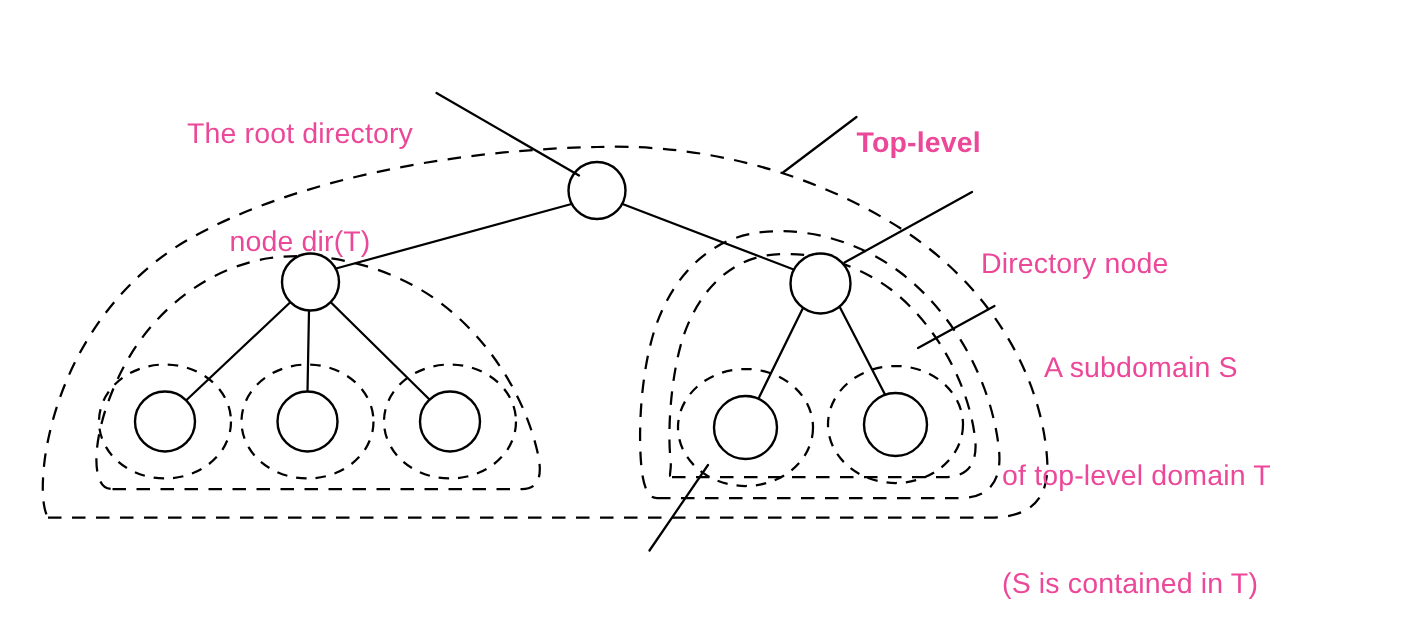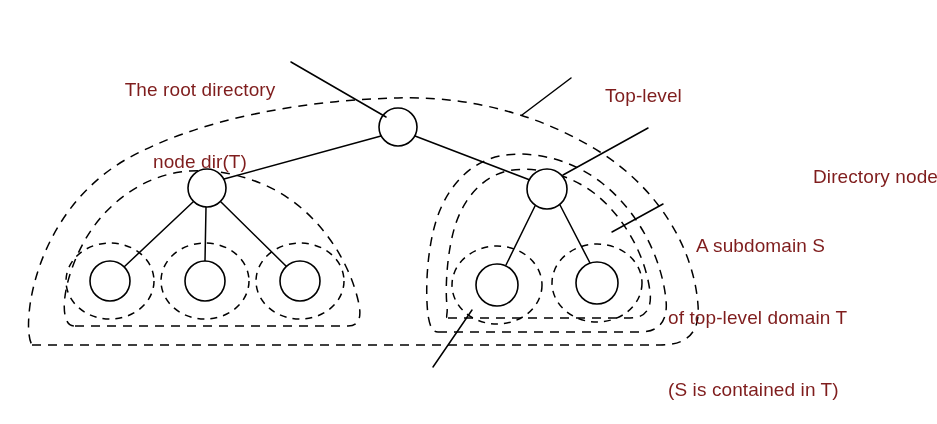--- a/index.html
+++ b/index.html
@@ -58,7 +58,7 @@
   }
   .caption-text {
     position: absolute;
-    color: #7f1d1d;
+    color: #ec4899;
     font-family: "Liberation Sans", sans-serif;
     font-size: 19px;
     line-height: 24px;

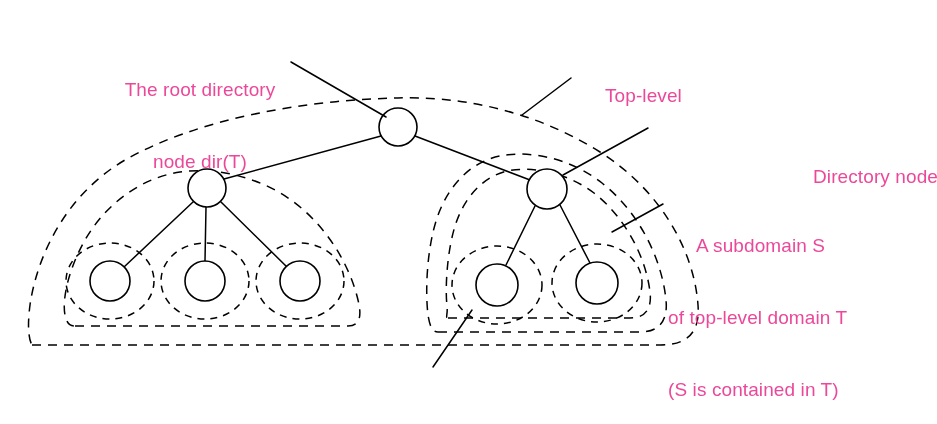--- a/index.html
+++ b/index.html
@@ -154,7 +154,7 @@
     <div>node dir(T)</div>
   </div>
 
-  <div class="caption-text ta-left" style="left: 605px; top: 36px; width: 160px;">
+  <div class="caption-text ta-left" style="left: 571px; top: 36px; width: 160px; font-weight: bold;">
     <div>Top-level</div>
   </div>
 

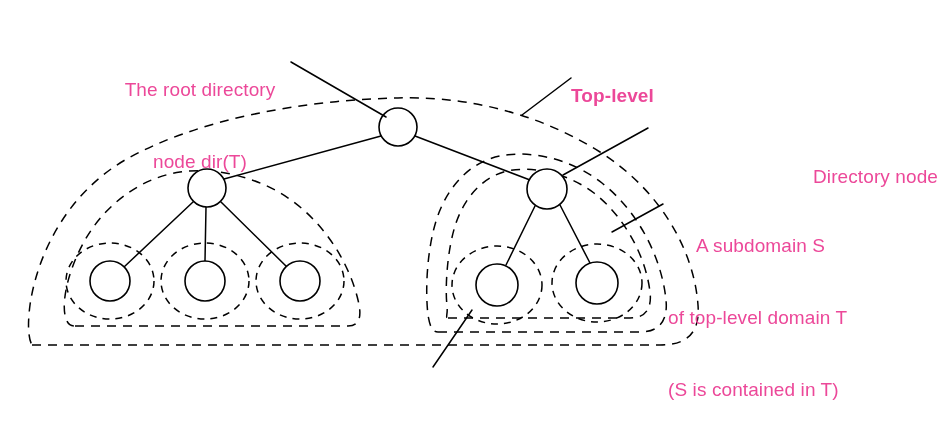--- a/index.html
+++ b/index.html
@@ -158,7 +158,7 @@
     <div>Top-level</div>
   </div>
 
-  <div class="caption-text ta-left" style="left: 678px; top: 117px; width: 260px; text-align: right;">
+  <div class="caption-text ta-left" style="left: 654px; top: 117px; width: 260px;">
     <div>Directory node</div>
   </div>
 

